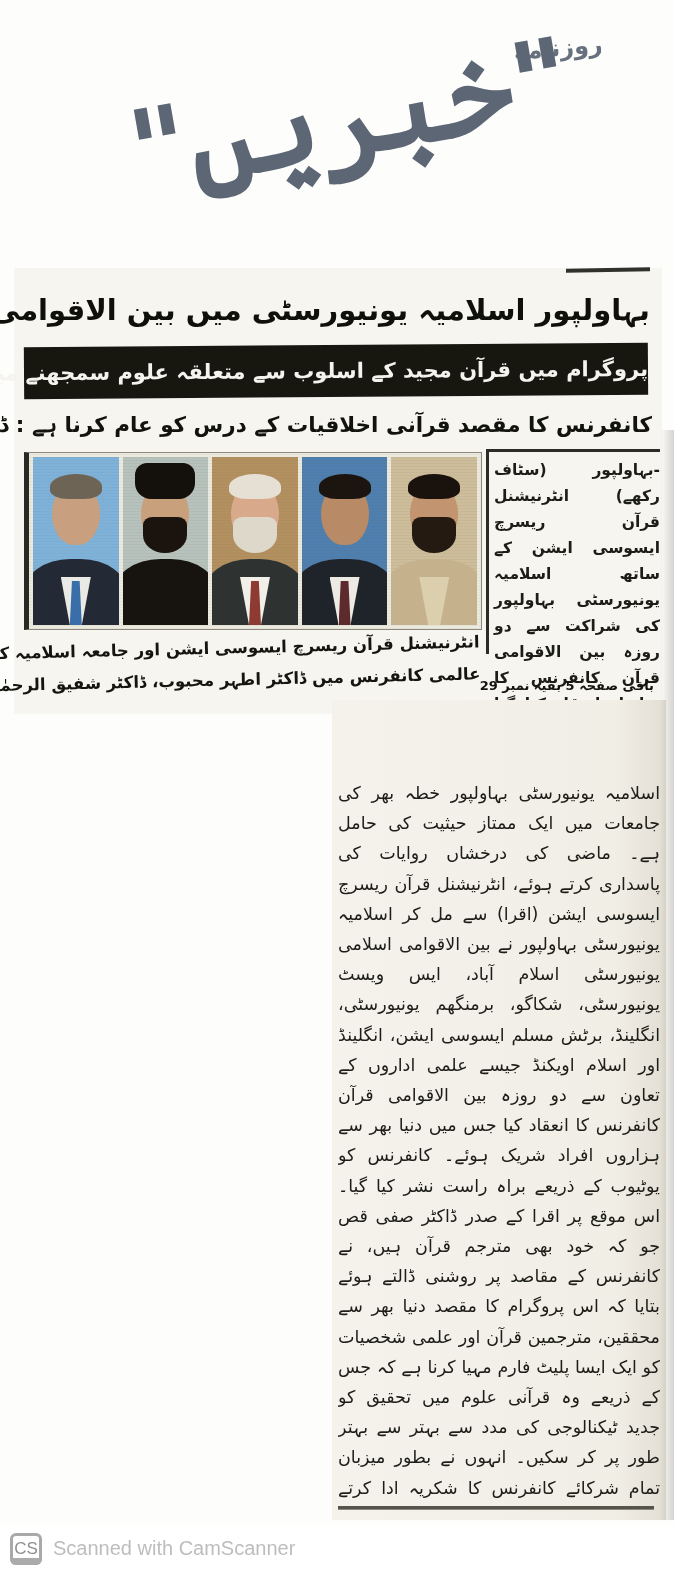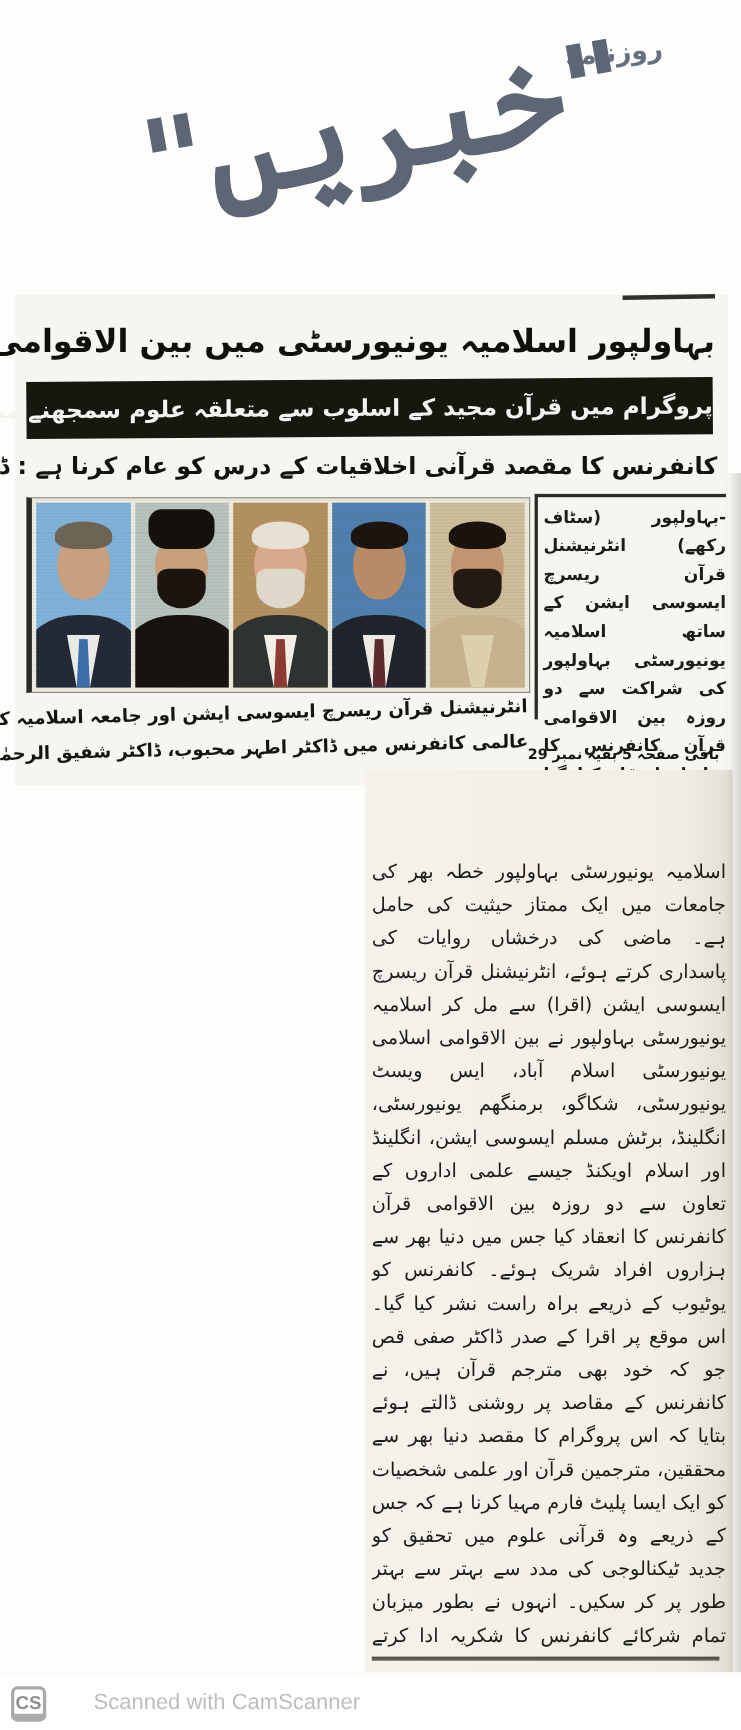--- a/index.html
+++ b/index.html
@@ -81,7 +81,7 @@
   .footer{position:absolute;left:0;top:1524px;width:674px;height:49px;background:#ffffff;
     display:flex;align-items:center;gap:11px;padding-left:10px;box-sizing:border-box;}
   .cs-badge{position:relative;width:32px;height:32px;box-sizing:border-box;border:3px solid #a9a9a9;
-    border-radius:6px;color:#8f8f8f;font-family:"Liberation Sans",sans-serif;font-weight:bold;font-size:17px;
+    border-radius:6px;color:#8f8f8f;font-family:"Liberation Sans",sans-serif;font-weight:normal;font-size:17px;
     display:flex;align-items:center;justify-content:center;background:#fff;}
   .cs-badge::after{content:"";position:absolute;left:-3px;right:-3px;bottom:-3px;height:7px;
     background:#ababab;border-radius:0 0 6px 6px;}

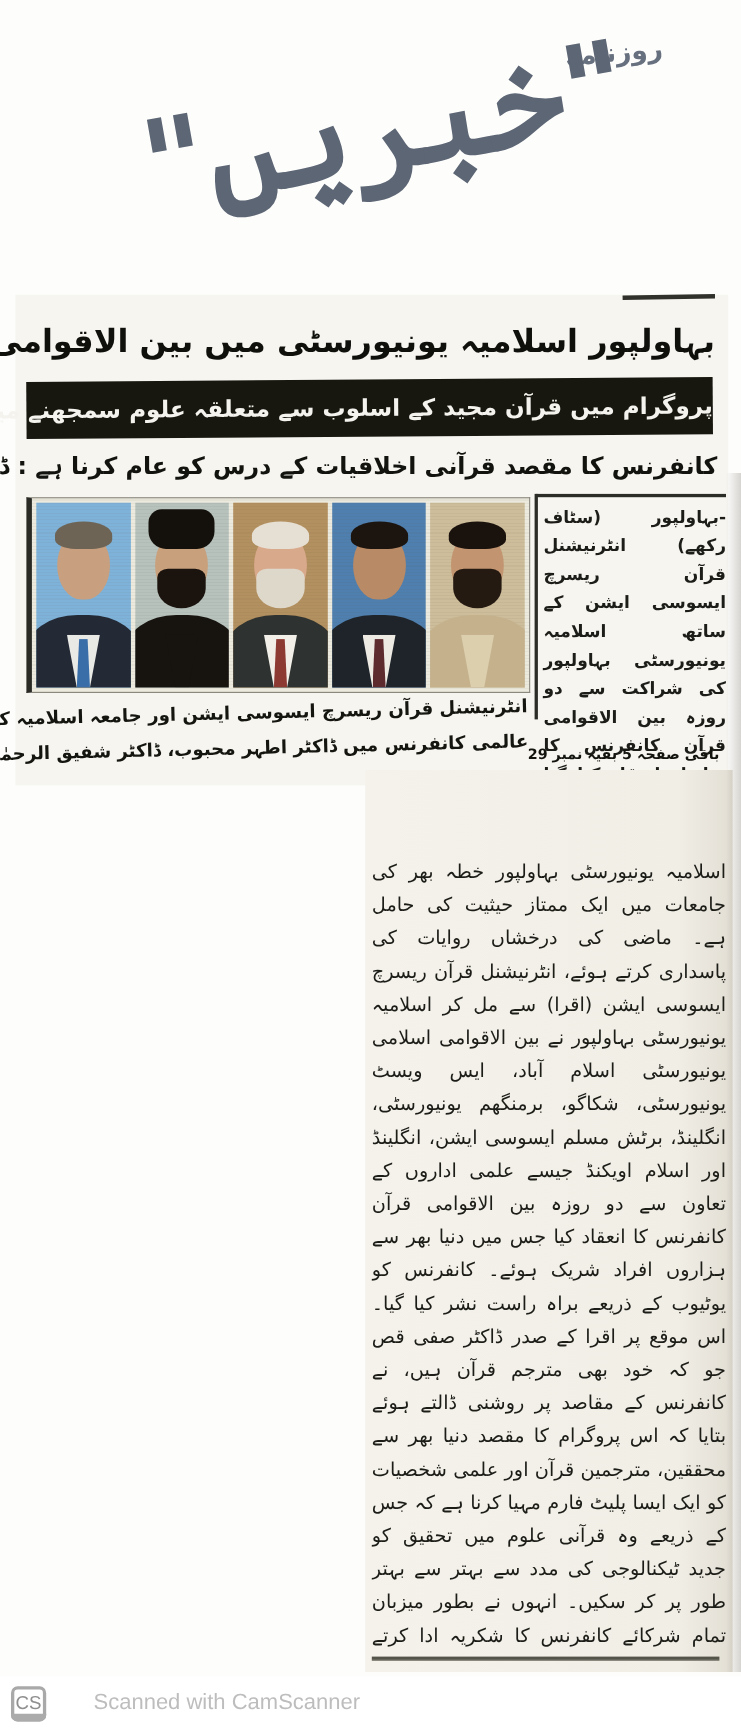--- a/index.html
+++ b/index.html
@@ -85,7 +85,7 @@
     display:flex;align-items:center;justify-content:center;background:#fff;}
   .cs-badge::after{content:"";position:absolute;left:-3px;right:-3px;bottom:-3px;height:7px;
     background:#ababab;border-radius:0 0 6px 6px;}
-  .footer-text{color:#bdbdbd;font-family:"Liberation Sans",sans-serif;font-size:20px;margin-left:32px;}
+  .footer-text{color:#bdbdbd;font-family:"Liberation Sans",sans-serif;font-size:20px;}
 </style>
 </head>
 <body>

